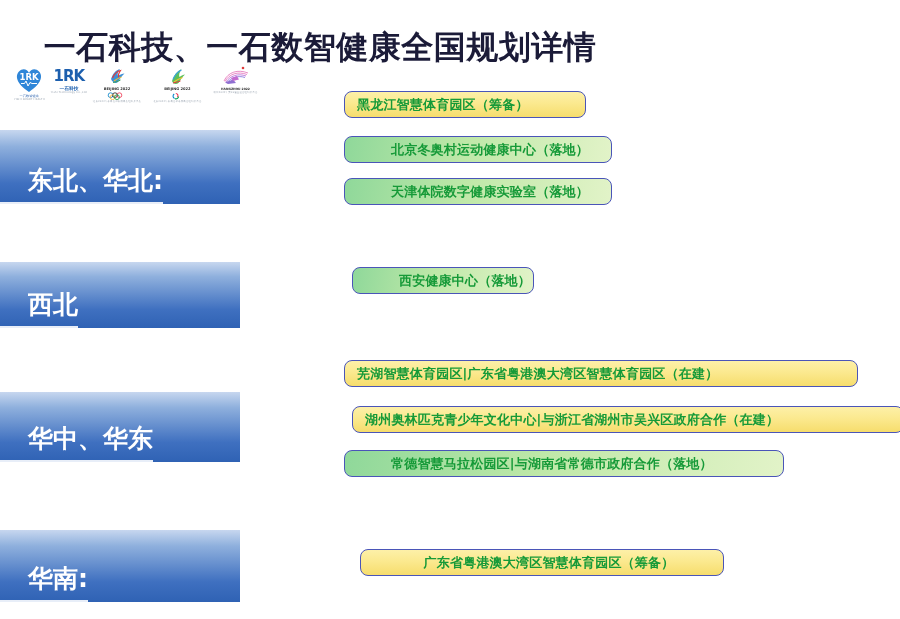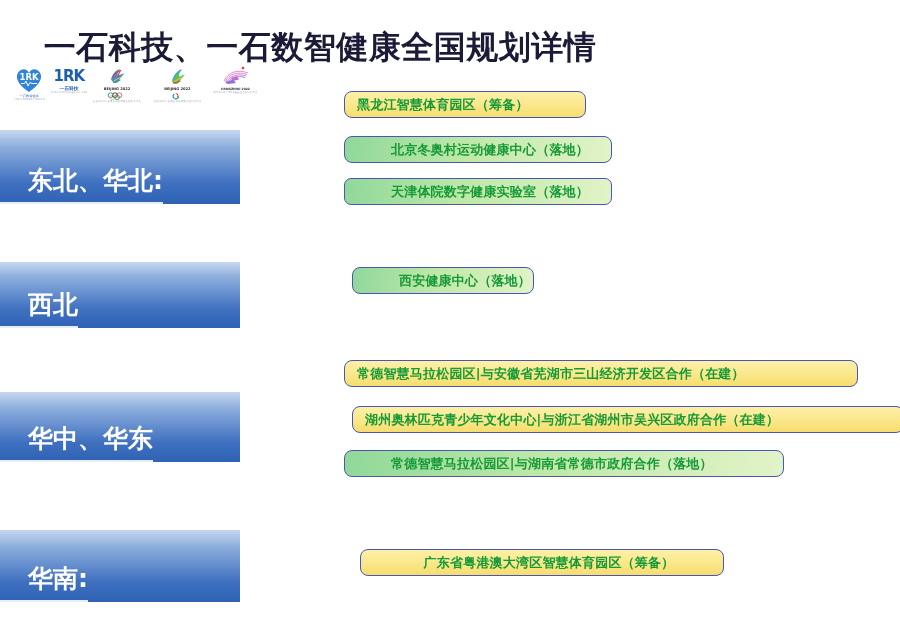--- a/index.html
+++ b/index.html
@@ -230,7 +230,7 @@
 </div>
 <div class="pill yellow" style="left:344px;top:91px;width:242px;">黑龙江智慧体育园区（筹备）</div>
 <div class="pill green" style="left:344px;top:136px;width:268px;">北京冬奥村运动健康中心（落地）</div>
-<div class="pill green" style="left:344px;top:178px;width:268px;border-radius:7px;">天津体院数字健康实验室（落地）</div>
+<div class="pill green" style="left:344px;top:178px;width:268px;">天津体院数字健康实验室（落地）</div>
 
 <div class="region-bar" style="top:262px;height:66px;">
   <span class="region-label">西北</span>

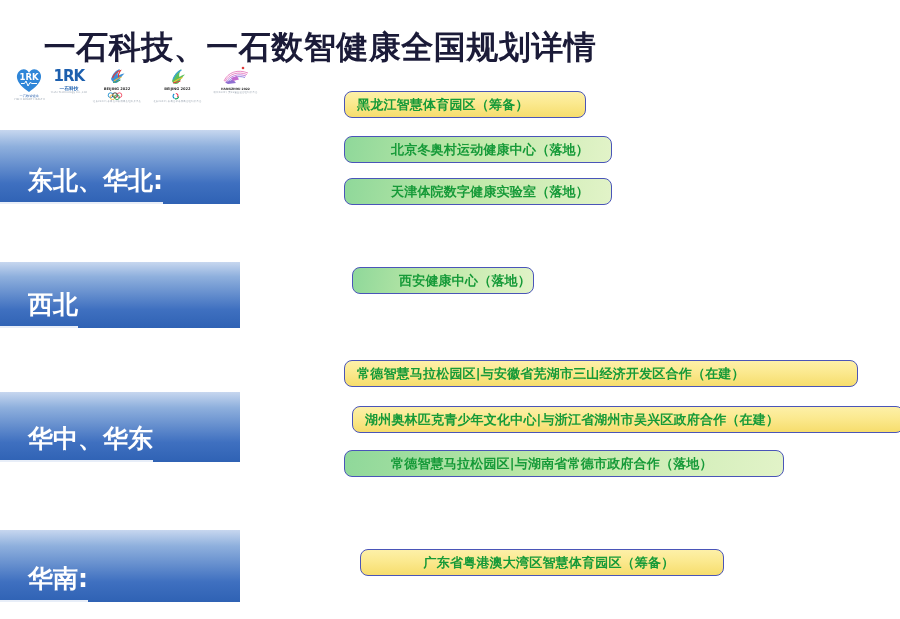--- a/index.html
+++ b/index.html
@@ -240,7 +240,7 @@
 <div class="region-bar" style="top:392px;height:70px;">
   <span class="region-label">华中、华东</span>
 </div>
-<div class="pill yellow" style="left:344px;top:360px;width:514px;">常德智慧马拉松园区|与安徽省芜湖市三山经济开发区合作（在建）</div>
+<div class="pill yellow" style="left:344px;top:360px;width:514px;">芜湖智慧体育园区|广东省粤港澳大湾区智慧体育园区（在建）</div>
 <div class="pill yellow" style="left:352px;top:406px;width:552px;text-align:right;">湖州奥林匹克青少年文化中心|与浙江省湖州市吴兴区政府合作（在建）</div>
 <div class="pill green" style="left:344px;top:450px;width:440px;">常德智慧马拉松园区|与湖南省常德市政府合作（落地）</div>
 

